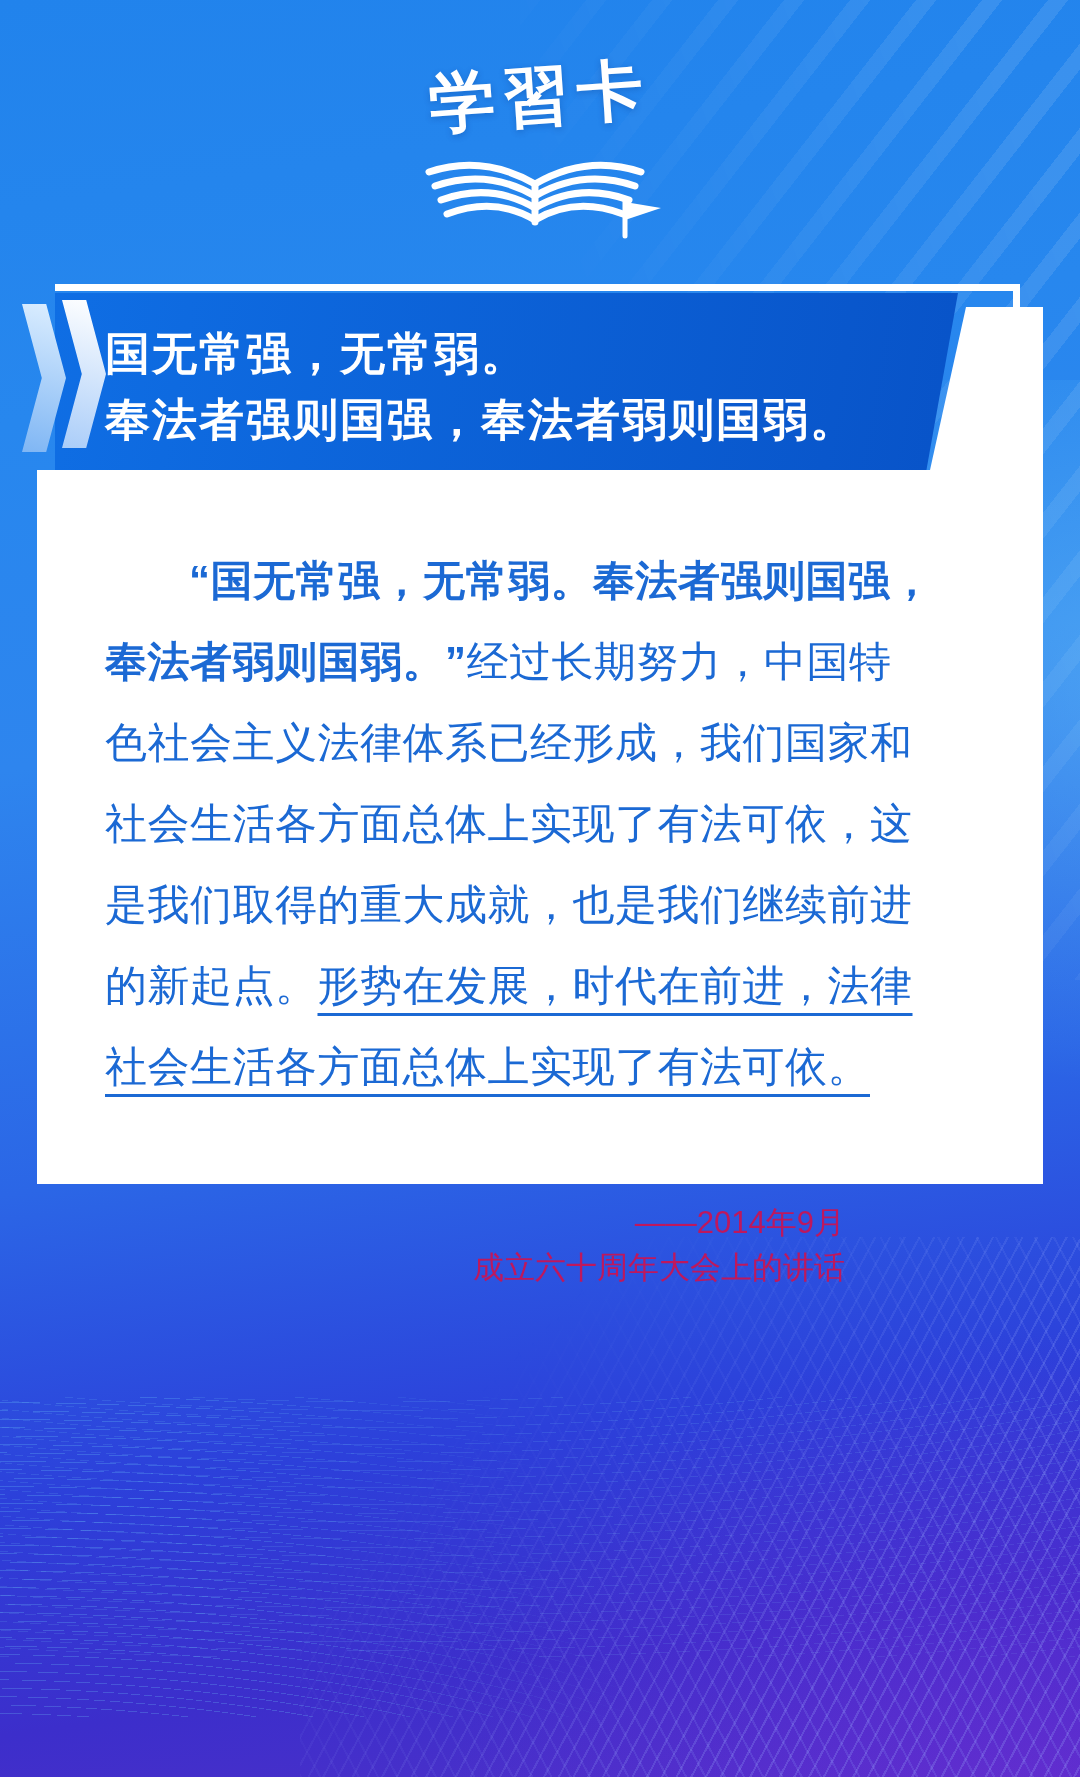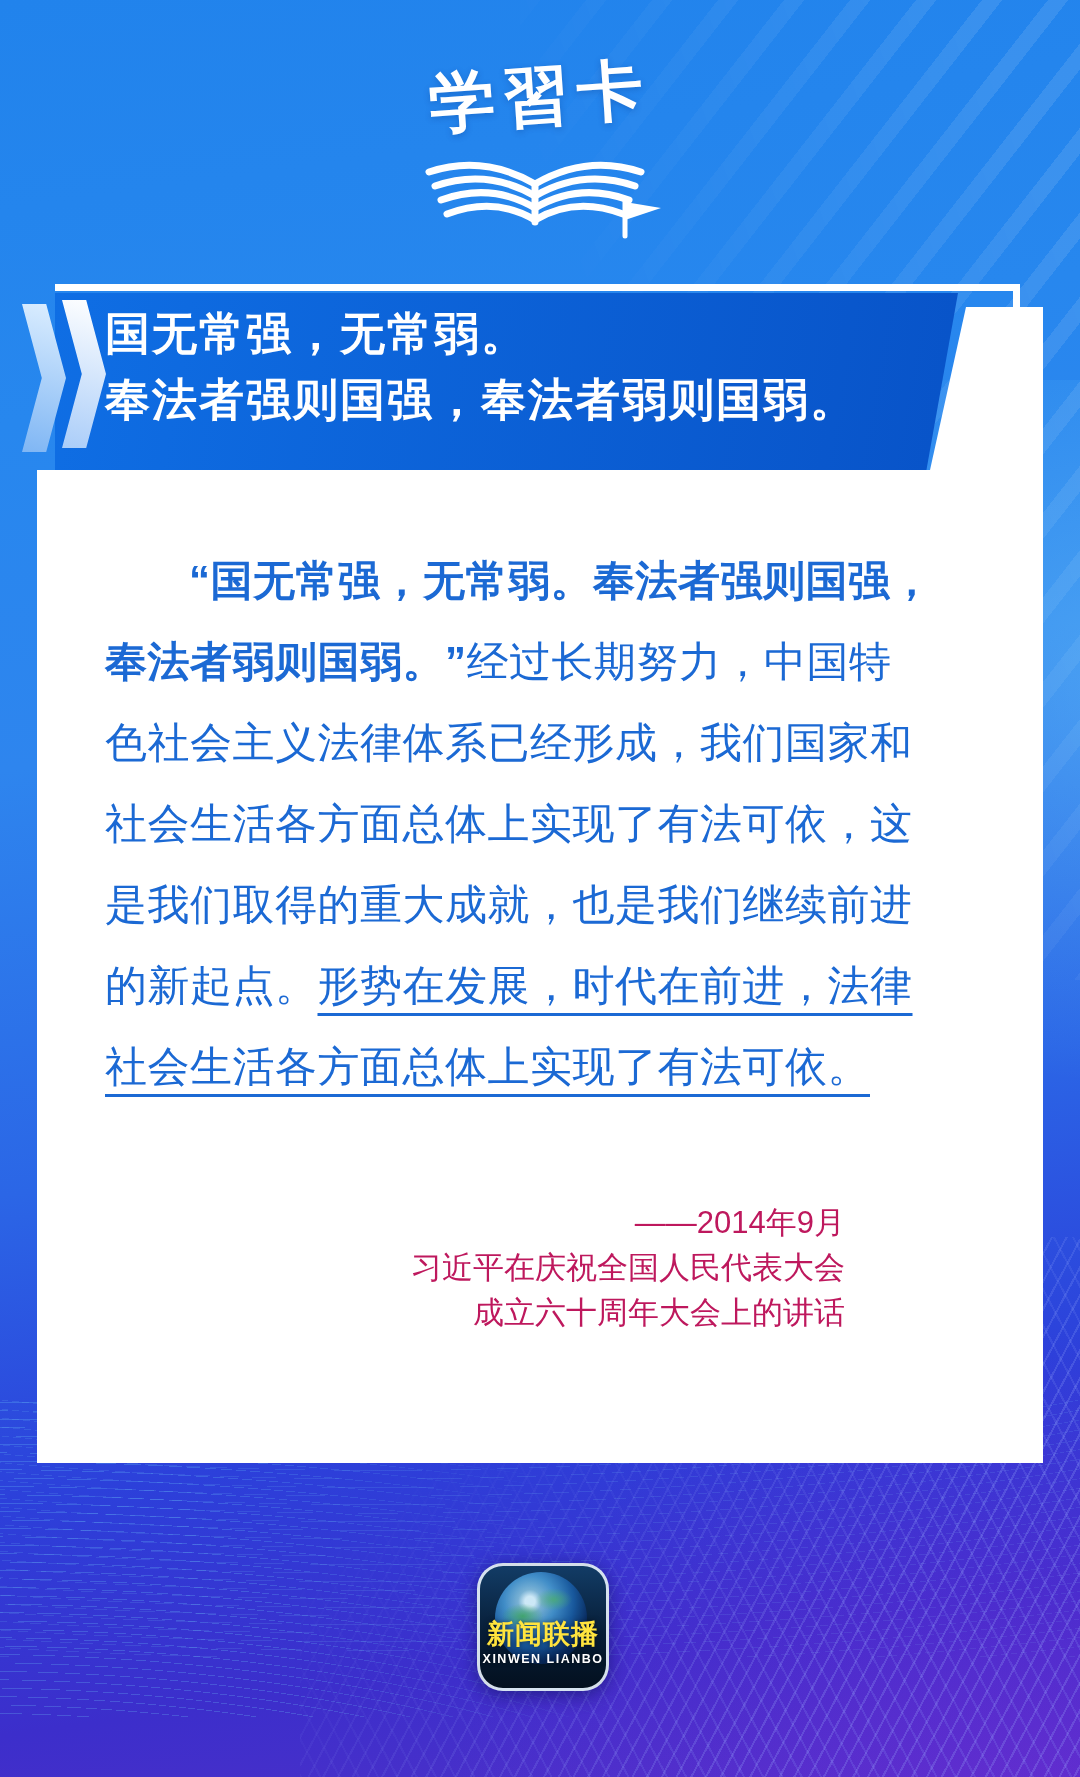--- a/index.html
+++ b/index.html
@@ -48,7 +48,7 @@
   .banner-fill { position:absolute; left:55px; top:293px; width:903px; height:185px;
     background:linear-gradient(100deg,#0f6ee4,#0853c8);
     clip-path:polygon(0 0, 100% 0, calc(100% - 33px) 100%, 0 100%);
-    padding:8px 0 0 50px; box-sizing:border-box;
+    padding:28px 0 0 50px; box-sizing:border-box;
   }
   .banner-line { font-size:45px; line-height:66px; font-weight:bold; color:#fff; letter-spacing:2px; white-space:nowrap; }
   .card-tab { position:absolute; left:930px; top:307px; width:113px; height:163px; background:#fff;

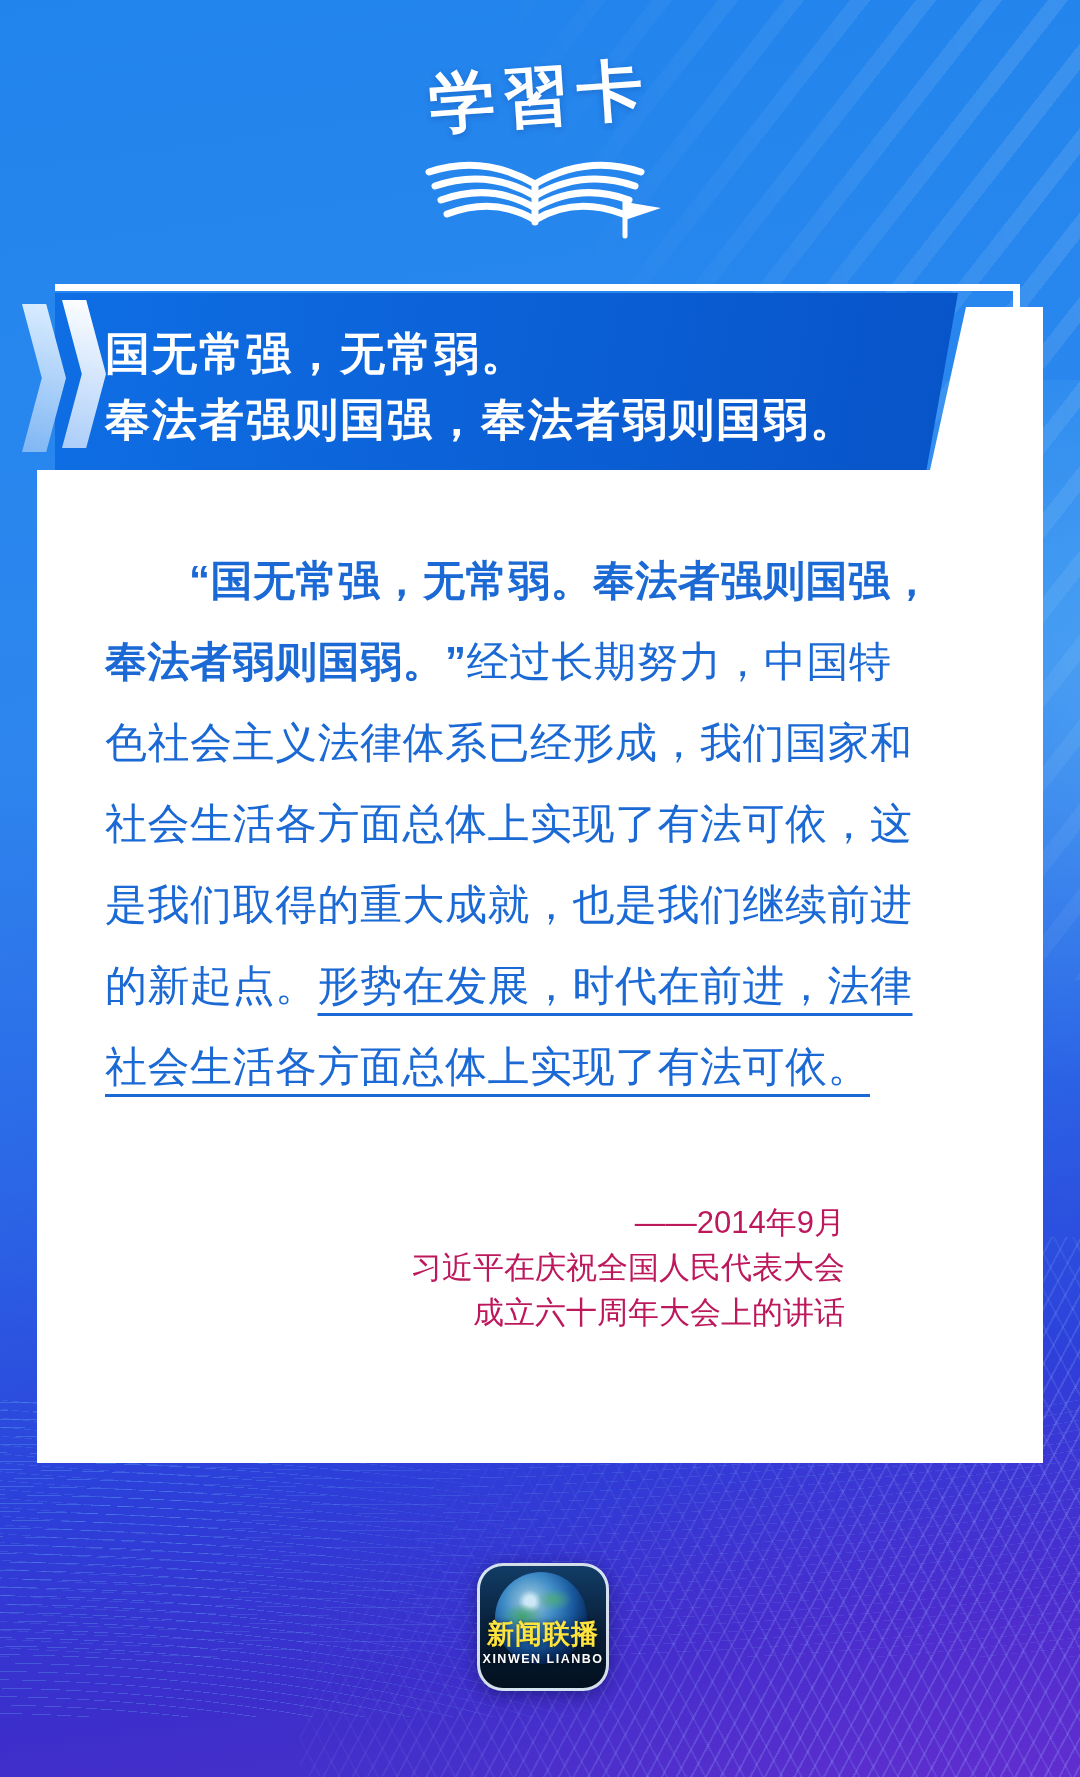--- a/index.html
+++ b/index.html
@@ -59,7 +59,7 @@
   .chev.c1 { left:22px; top:304px; background:linear-gradient(195deg,#dceeff,#7fb6f4); }
   .chev.c2 { left:62px; top:300px; background:linear-gradient(195deg,#ffffff,#aacdf9); }
   
-  .card { position:absolute; left:37px; top:470px; width:1006px; height:993px; background:#ffffff; }
+  .card { position:absolute; left:37px; top:470px; width:1006px; height:714px; background:#ffffff; }
   .body-text { position:absolute; left:68px; top:70px; width:845px; }
   .bodyline { height:81px; line-height:81px; font-size:42px; color:#1b69d4; letter-spacing:.5px; white-space:nowrap; }
   .bodyline.indent { padding-left:84px; }

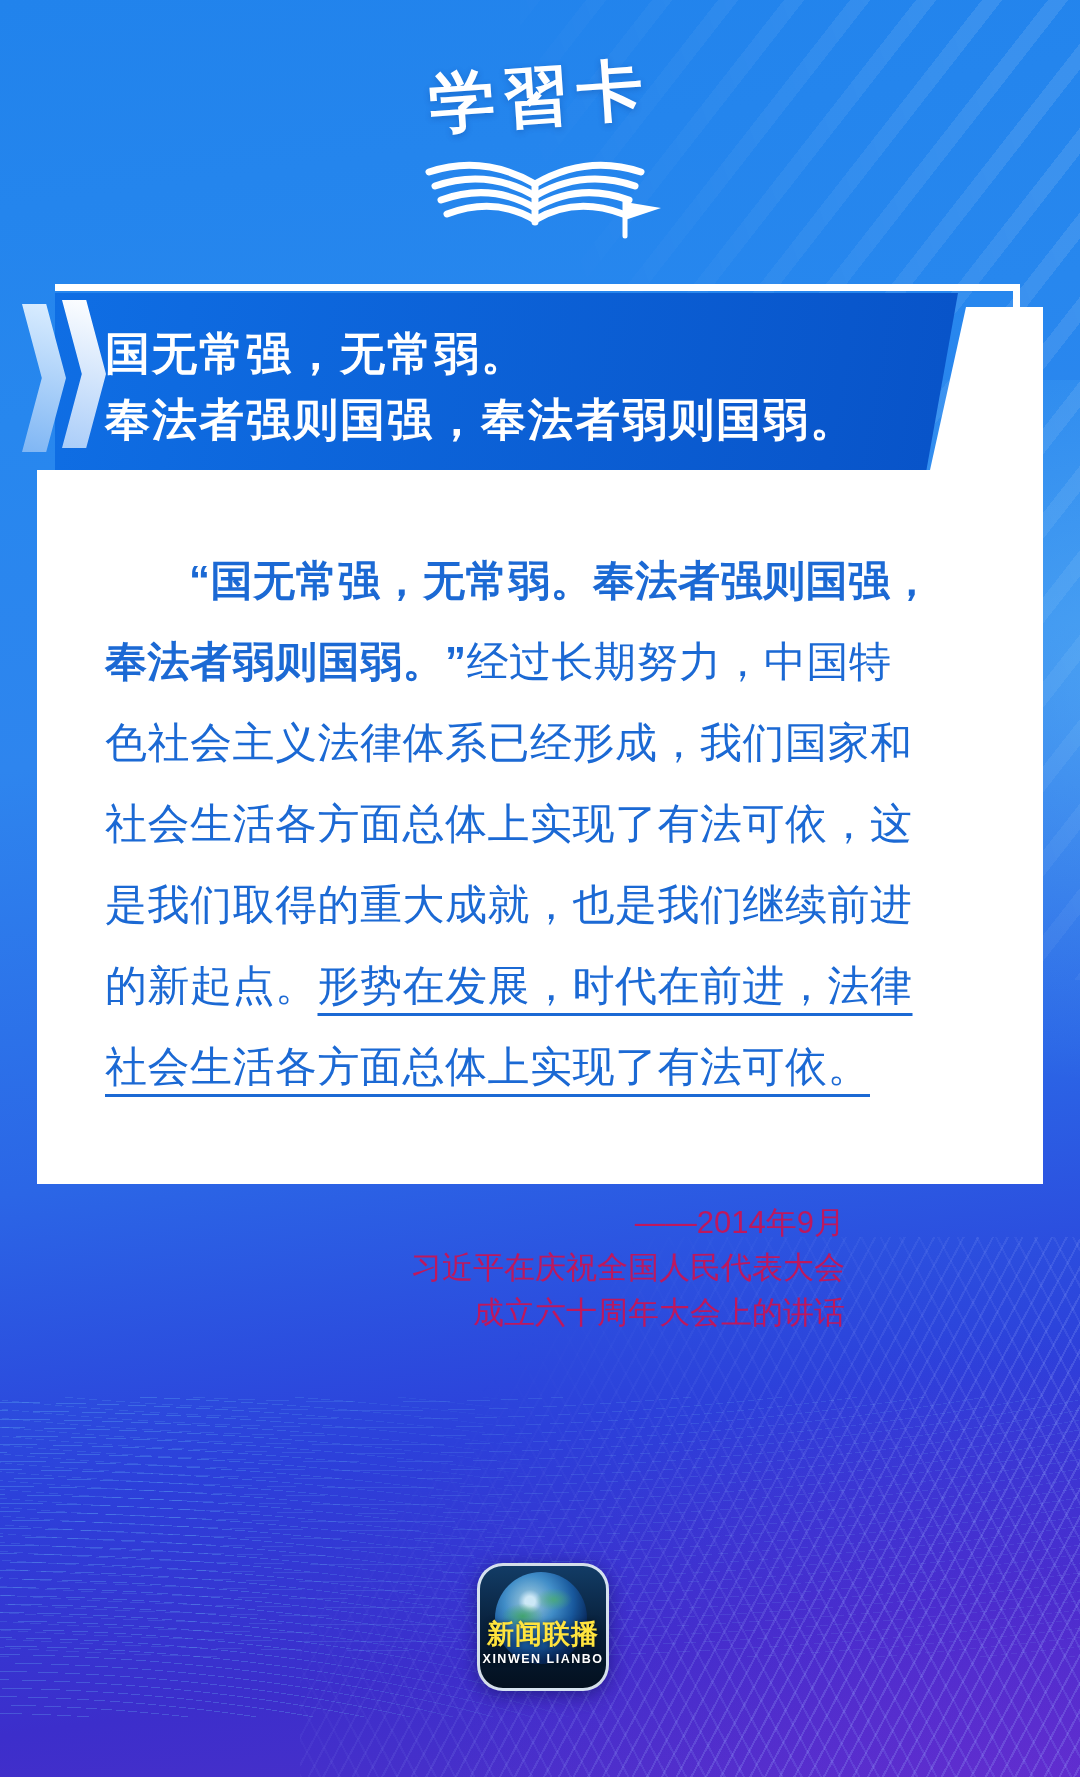--- a/index.html
+++ b/index.html
@@ -137,7 +137,6 @@
       </div>
     <div class="attribution">
         <div>——2014年9月</div>
-        <div>习近平在庆祝全国人民代表大会</div>
         <div>成立六十周年大会上的讲话</div>
       </div>
   </div>

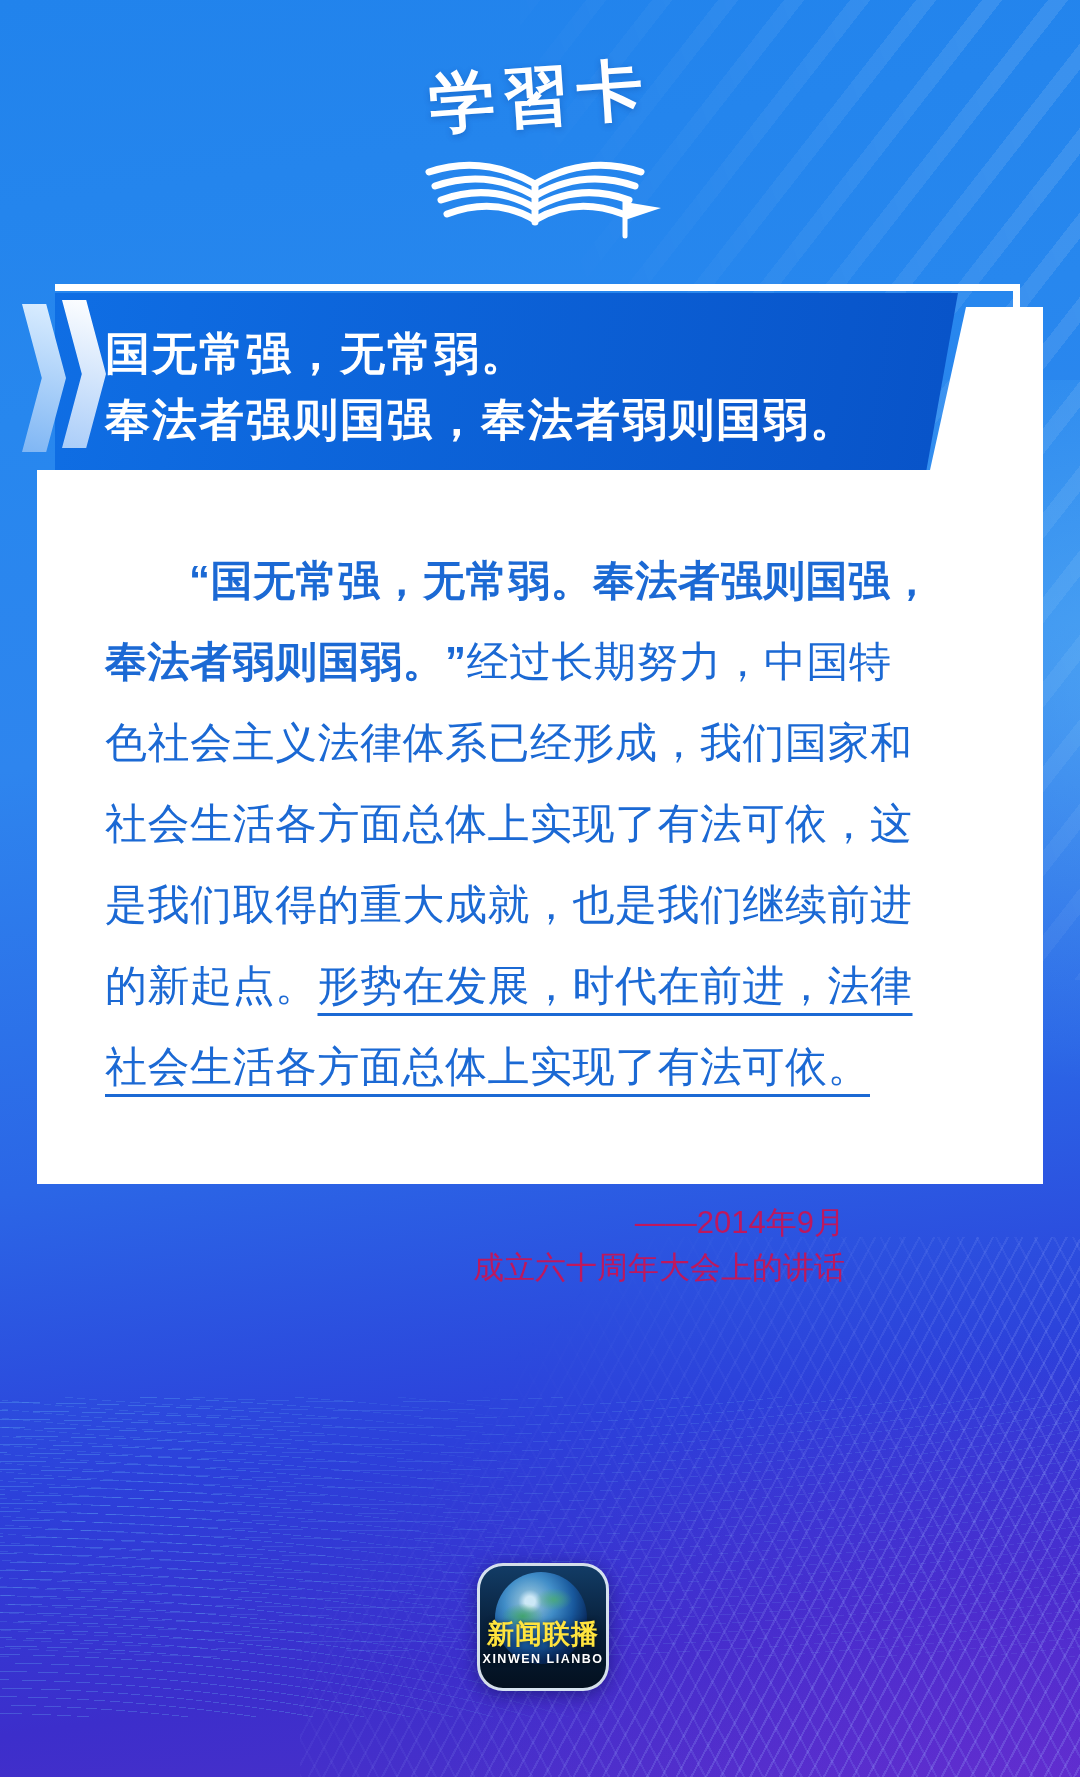--- a/index.html
+++ b/index.html
@@ -141,11 +141,6 @@
       </div>
   </div>
 
-  <div class="app-icon">
-    <div class="globe"></div>
-    <div class="app-cn">新闻联播</div>
-    <div class="app-en">XINWEN LIANBO</div>
-  </div>
 
 </div>
 

